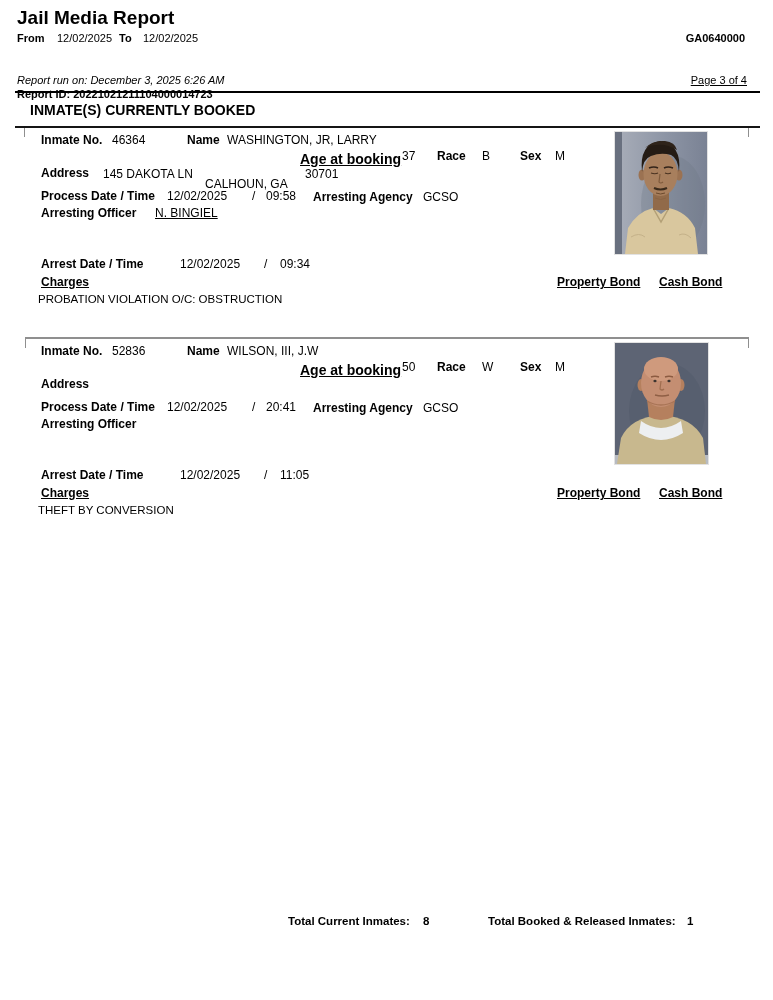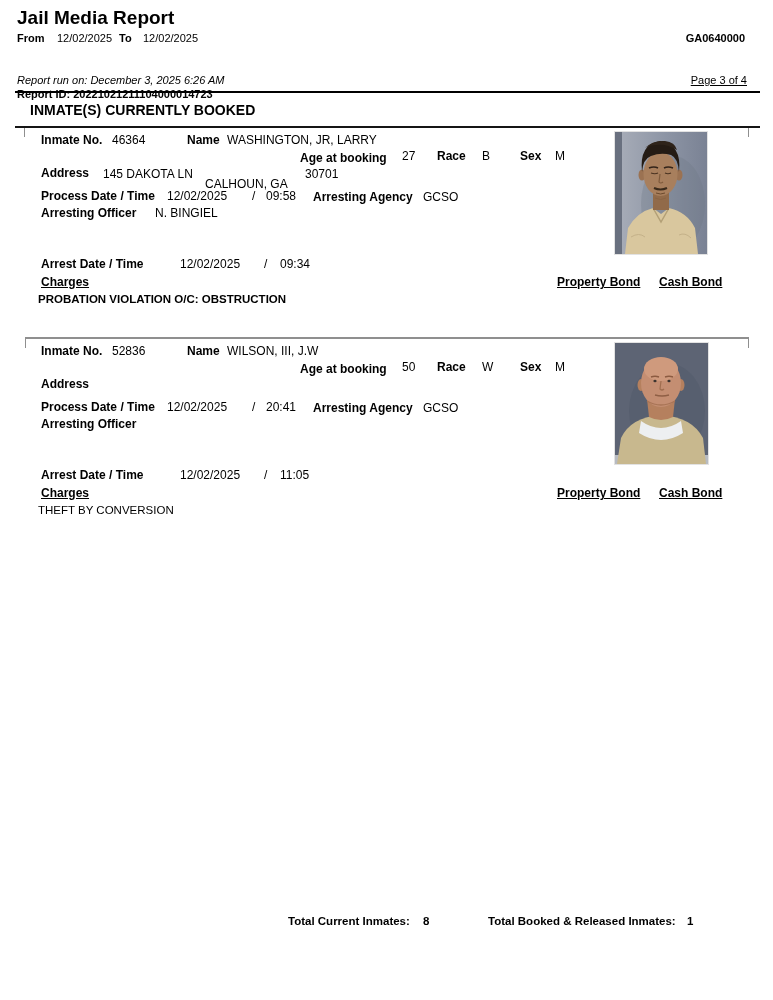--- a/index.html
+++ b/index.html
@@ -16,7 +16,7 @@
   .t125 { font-size:14px; }
   .t11 { font-size:11px; }
   .t115 { font-size:11.5px; }
-  .t105 { font-size:12px; }
+  .t105 { font-size:14px;text-decoration:underline; }
   .u { text-decoration:underline; }
   .hline { position:absolute; background:#000; }
   .sep { position:absolute; background:#8f8f8f; }

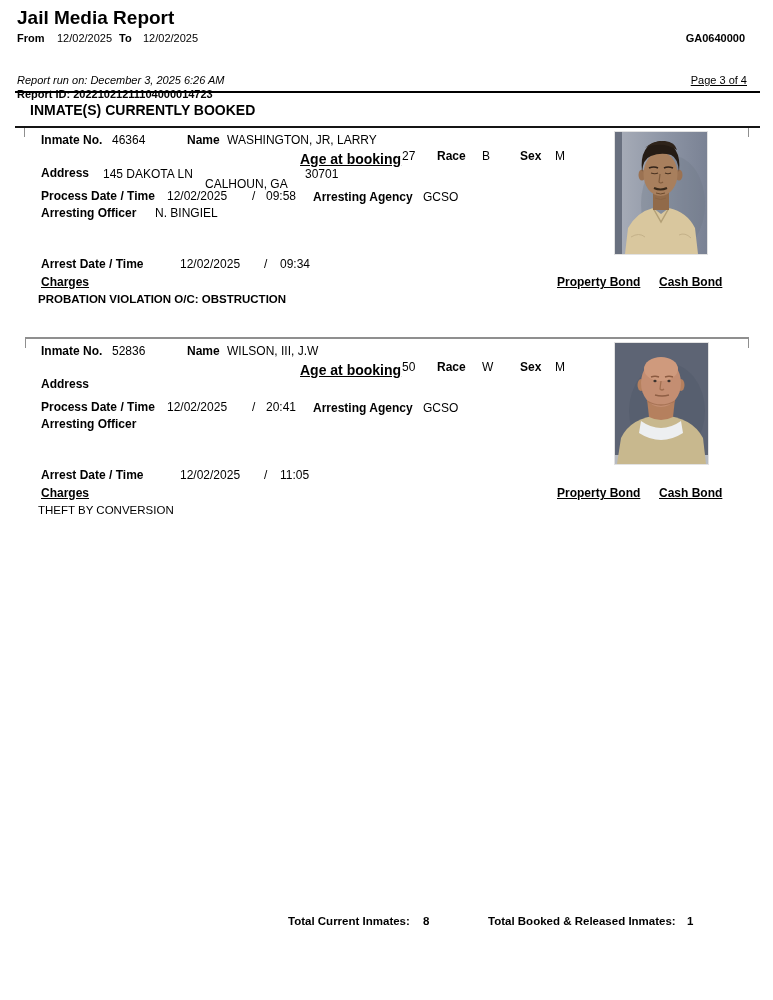--- a/index.html
+++ b/index.html
@@ -62,7 +62,7 @@
     <span class="abs t12" style="left:227px; top:0;">WASHINGTON, JR, LARRY</span>
 
     <span class="abs b t105" style="left:300px; top:18px;">Age at booking</span>
-    <span class="abs t12" style="left:402px; top:16px;">27</span>
+    <span class="abs t12" style="left:402px; top:16px;">37</span>
     <span class="abs b t12" style="left:437px; top:16px;">Race</span>
     <span class="abs t12" style="left:482px; top:16px;">B</span>
     <span class="abs b t12" style="left:520px; top:16px;">Sex</span>

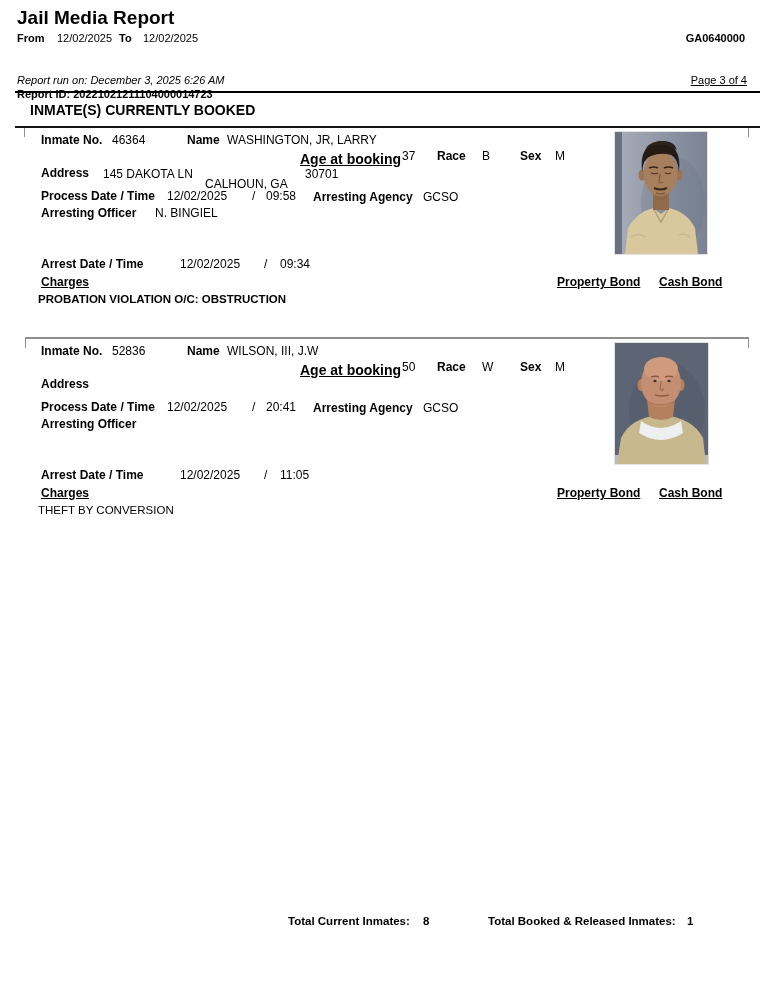--- a/index.html
+++ b/index.html
@@ -81,7 +81,7 @@
     <span class="abs t12" style="left:423px; top:57px;">GCSO</span>
 
     <span class="abs b t12" style="left:41px; top:73px;">Arresting Officer</span>
-    <span class="abs t12" style="left:155px; top:73px;">N. BINGIEL</span>
+    <span class="abs t12" style="left:155px; top:73px;text-decoration:underline;">N. BINGIEL</span>
 
     <span class="abs b t12" style="left:41px; top:124px;">Arrest Date / Time</span>
     <span class="abs t12" style="left:180px; top:124px;">12/02/2025</span>

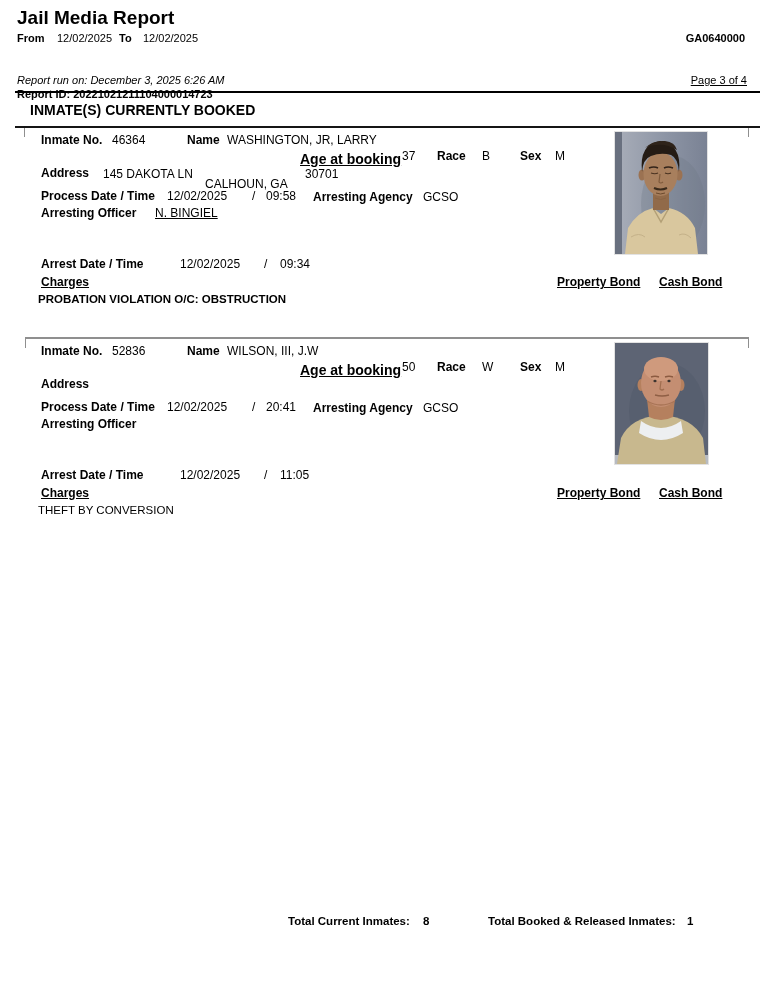--- a/index.html
+++ b/index.html
@@ -91,7 +91,7 @@
     <span class="abs b t12 u" style="left:41px; top:142px;">Charges</span>
     <span class="abs b t12 u" style="left:557px; top:142px;">Property Bond</span>
     <span class="abs b t12 u" style="left:659px; top:142px;">Cash Bond</span>
-    <span class="abs t115" style="left:38px; top:160px;font-weight:bold;">PROBATION VIOLATION O/C: OBSTRUCTION</span>
+    <span class="abs t115" style="left:38px; top:160px;">PROBATION VIOLATION O/C: OBSTRUCTION</span>
 
     <div class="photo">
       <svg viewBox="0 0 92 122" width="92" height="122">

